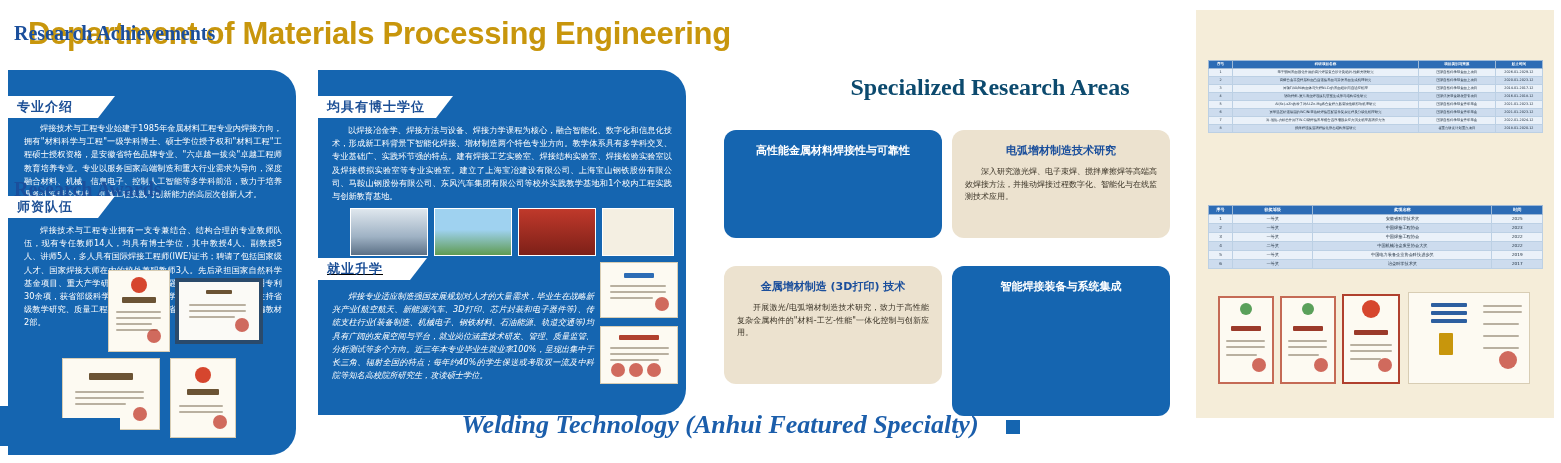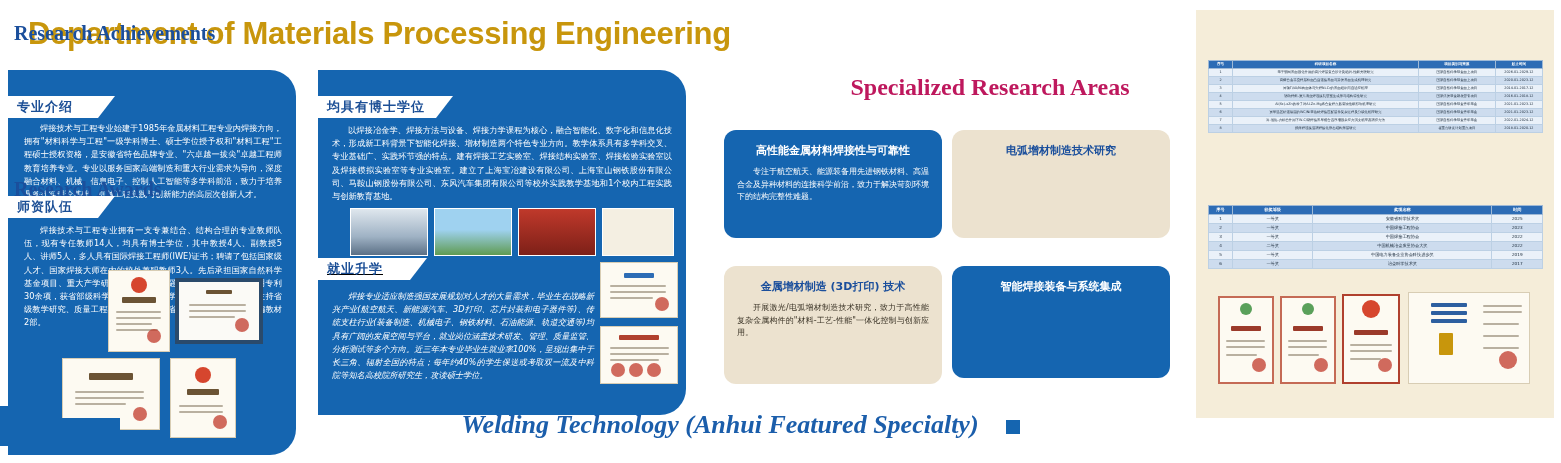--- a/index.html
+++ b/index.html
@@ -46,7 +46,7 @@
   
   .areas-title{position:absolute;left:760px;top:74px;width:460px;text-align:center;
      font-family:"Liberation Serif","DejaVu Serif",serif;font-weight:bold;font-size:24px;
-     color:#be185d;}
+     color:#0c4a6e;}
   .area-card{position:absolute;width:218px;height:108px;border-radius:12px;
      box-sizing:border-box;padding:13px 13px 0 13px;}
   .area-card.blue{background:#1565b0;}

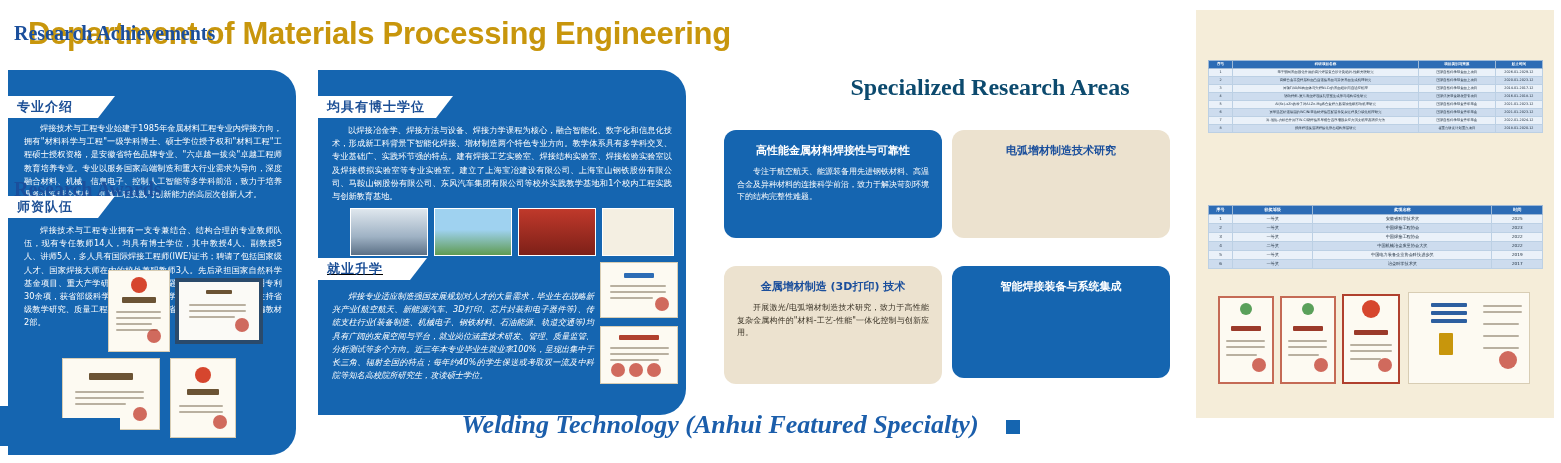--- a/index.html
+++ b/index.html
@@ -172,7 +172,6 @@
 
 <div class="area-card blue" style="left:724px;top:130px;">
   <div class="hdr">高性能金属材料焊接性与可靠性</div>
-  <div class="bd">专注于航空航天、能源装备用先进钢铁材料、高温合金及异种材料的连接科学前沿，致力于解决苛刻环境下的结构完整性难题。</div>
 </div>
 <div class="area-card cream" style="left:952px;top:130px;">
   <div class="hdr">电弧增材制造技术研究</div>

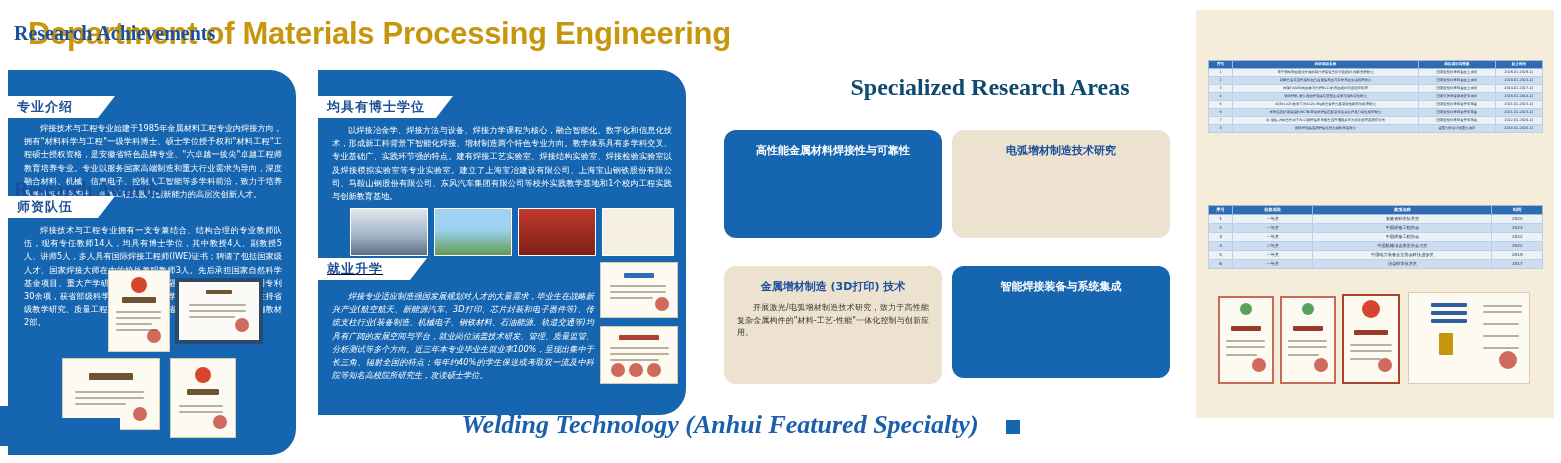--- a/index.html
+++ b/index.html
@@ -175,6 +175,7 @@
 </div>
 <div class="area-card cream" style="left:952px;top:130px;">
   <div class="hdr">电弧增材制造技术研究</div>
+  <div class="bd">深入研究激光焊、电子束焊、搅拌摩擦焊等高端高效焊接方法，并推动焊接过程数字化、智能化与在线监测技术应用。</div>
 </div>
 <div class="area-card cream" style="left:724px;top:266px;height:118px;">
   <div class="hdr">金属增材制造 (3D打印) 技术</div>

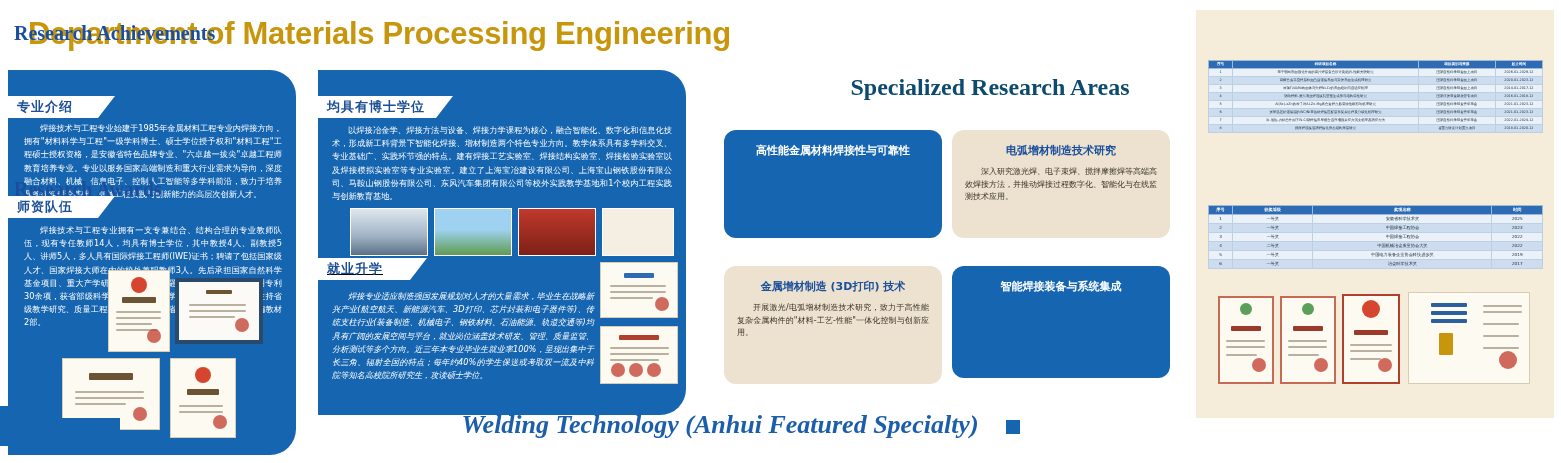--- a/index.html
+++ b/index.html
@@ -181,7 +181,7 @@
   <div class="hdr">金属增材制造 (3D打印) 技术</div>
   <div class="bd">开展激光/电弧增材制造技术研究，致力于高性能复杂金属构件的"材料-工艺-性能"一体化控制与创新应用。</div>
 </div>
-<div class="area-card blue" style="left:952px;top:266px;height:112px;">
+<div class="area-card blue" style="left:952px;top:266px;height:150px;">
   <div class="hdr">智能焊接装备与系统集成</div>
 </div>
 

